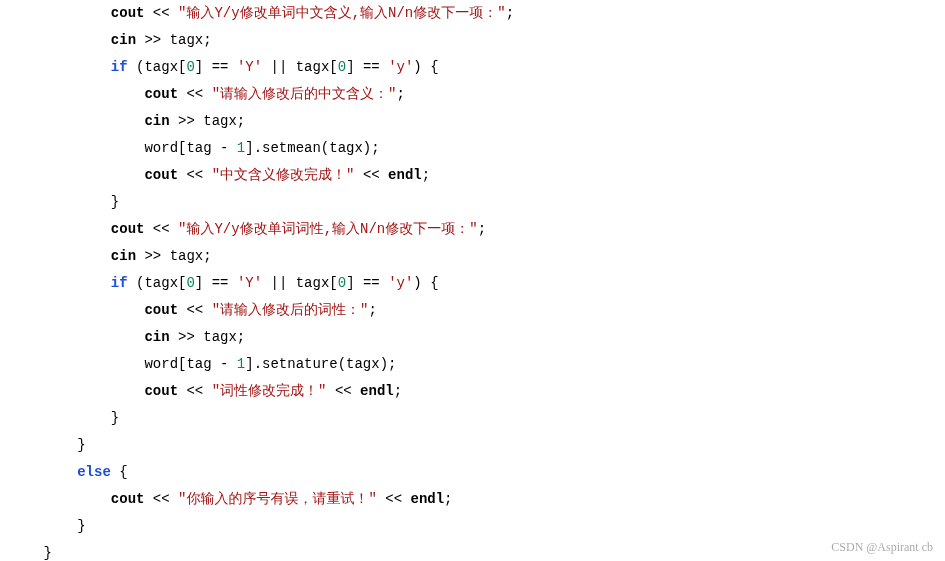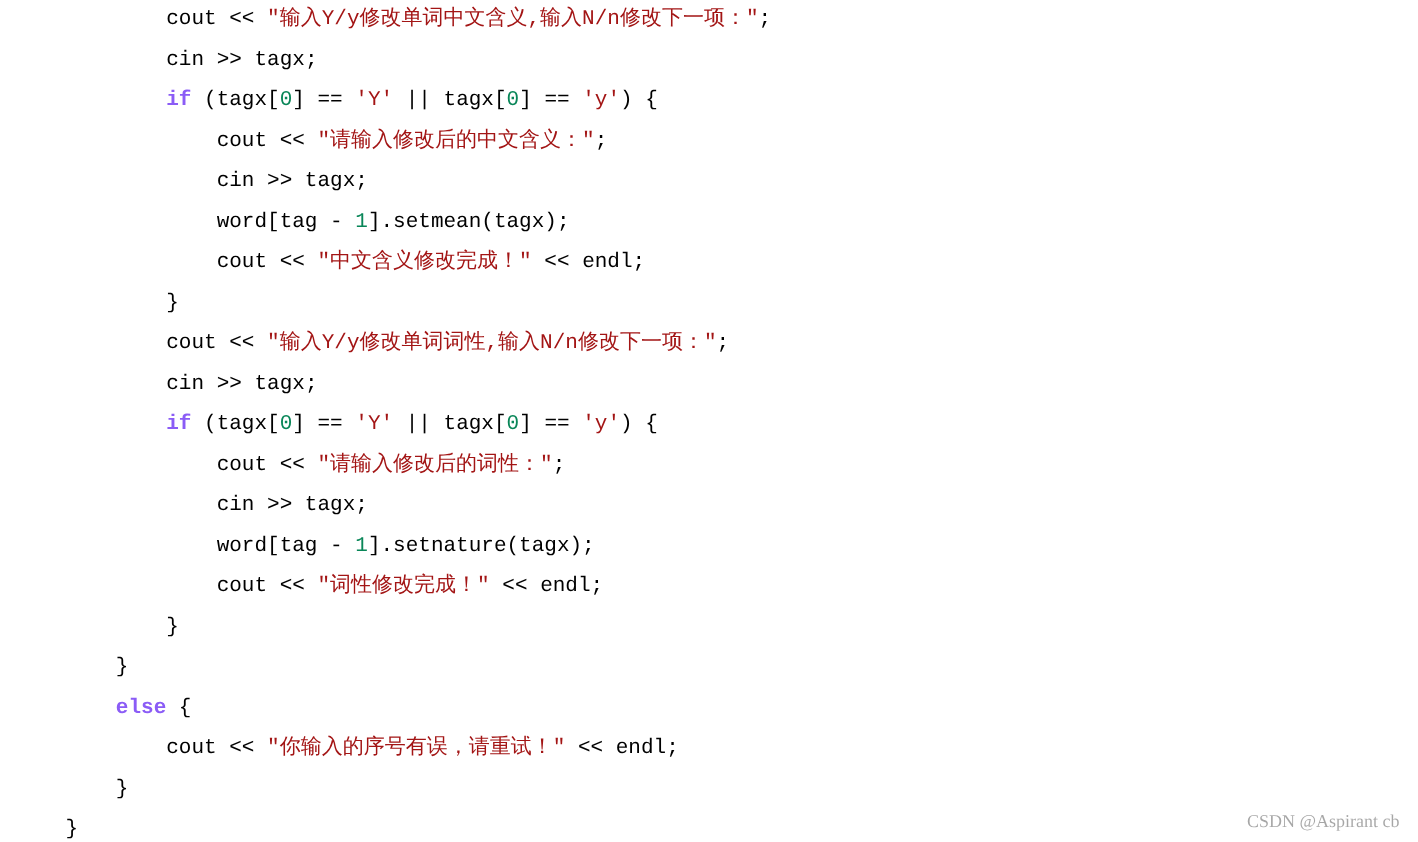--- a/index.html
+++ b/index.html
@@ -23,7 +23,7 @@
     display: block;
   }
   .kw   { color: #8b5cf6; font-weight: bold; text-align: center; }
-  .bold { font-weight: normal; }
+  .bold { font-weight: bold; }
   .num  { color: #098658; }
   .str  { color: #a31515; }
   .watermark {

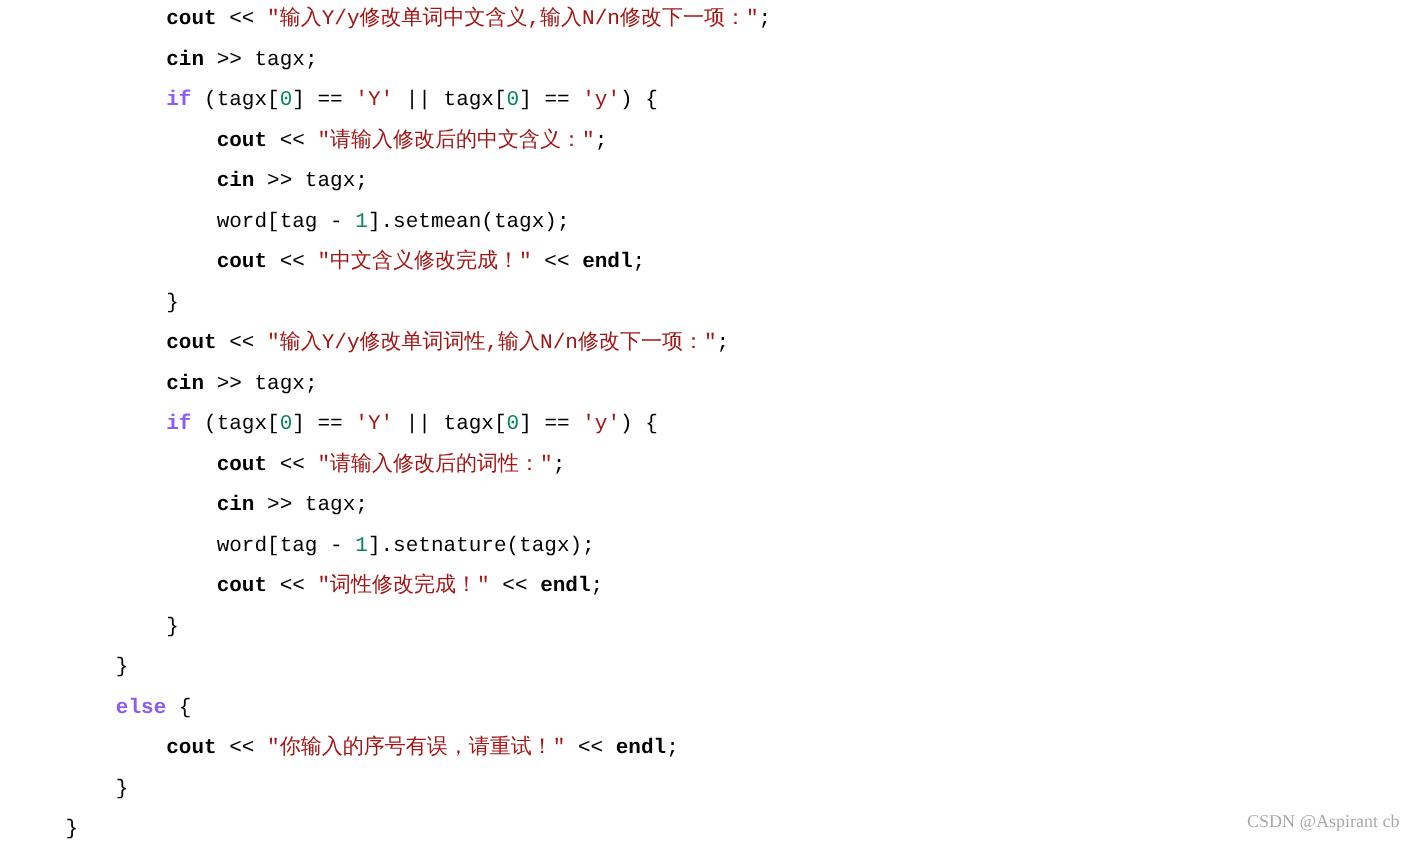--- a/index.html
+++ b/index.html
@@ -22,7 +22,7 @@
   .code-line {
     display: block;
   }
-  .kw   { color: #8b5cf6; font-weight: bold; text-align: center; }
+  .kw   { color: #1d4ed8; font-weight: bold; text-align: center; }
   .bold { font-weight: bold; }
   .num  { color: #098658; }
   .str  { color: #a31515; }

